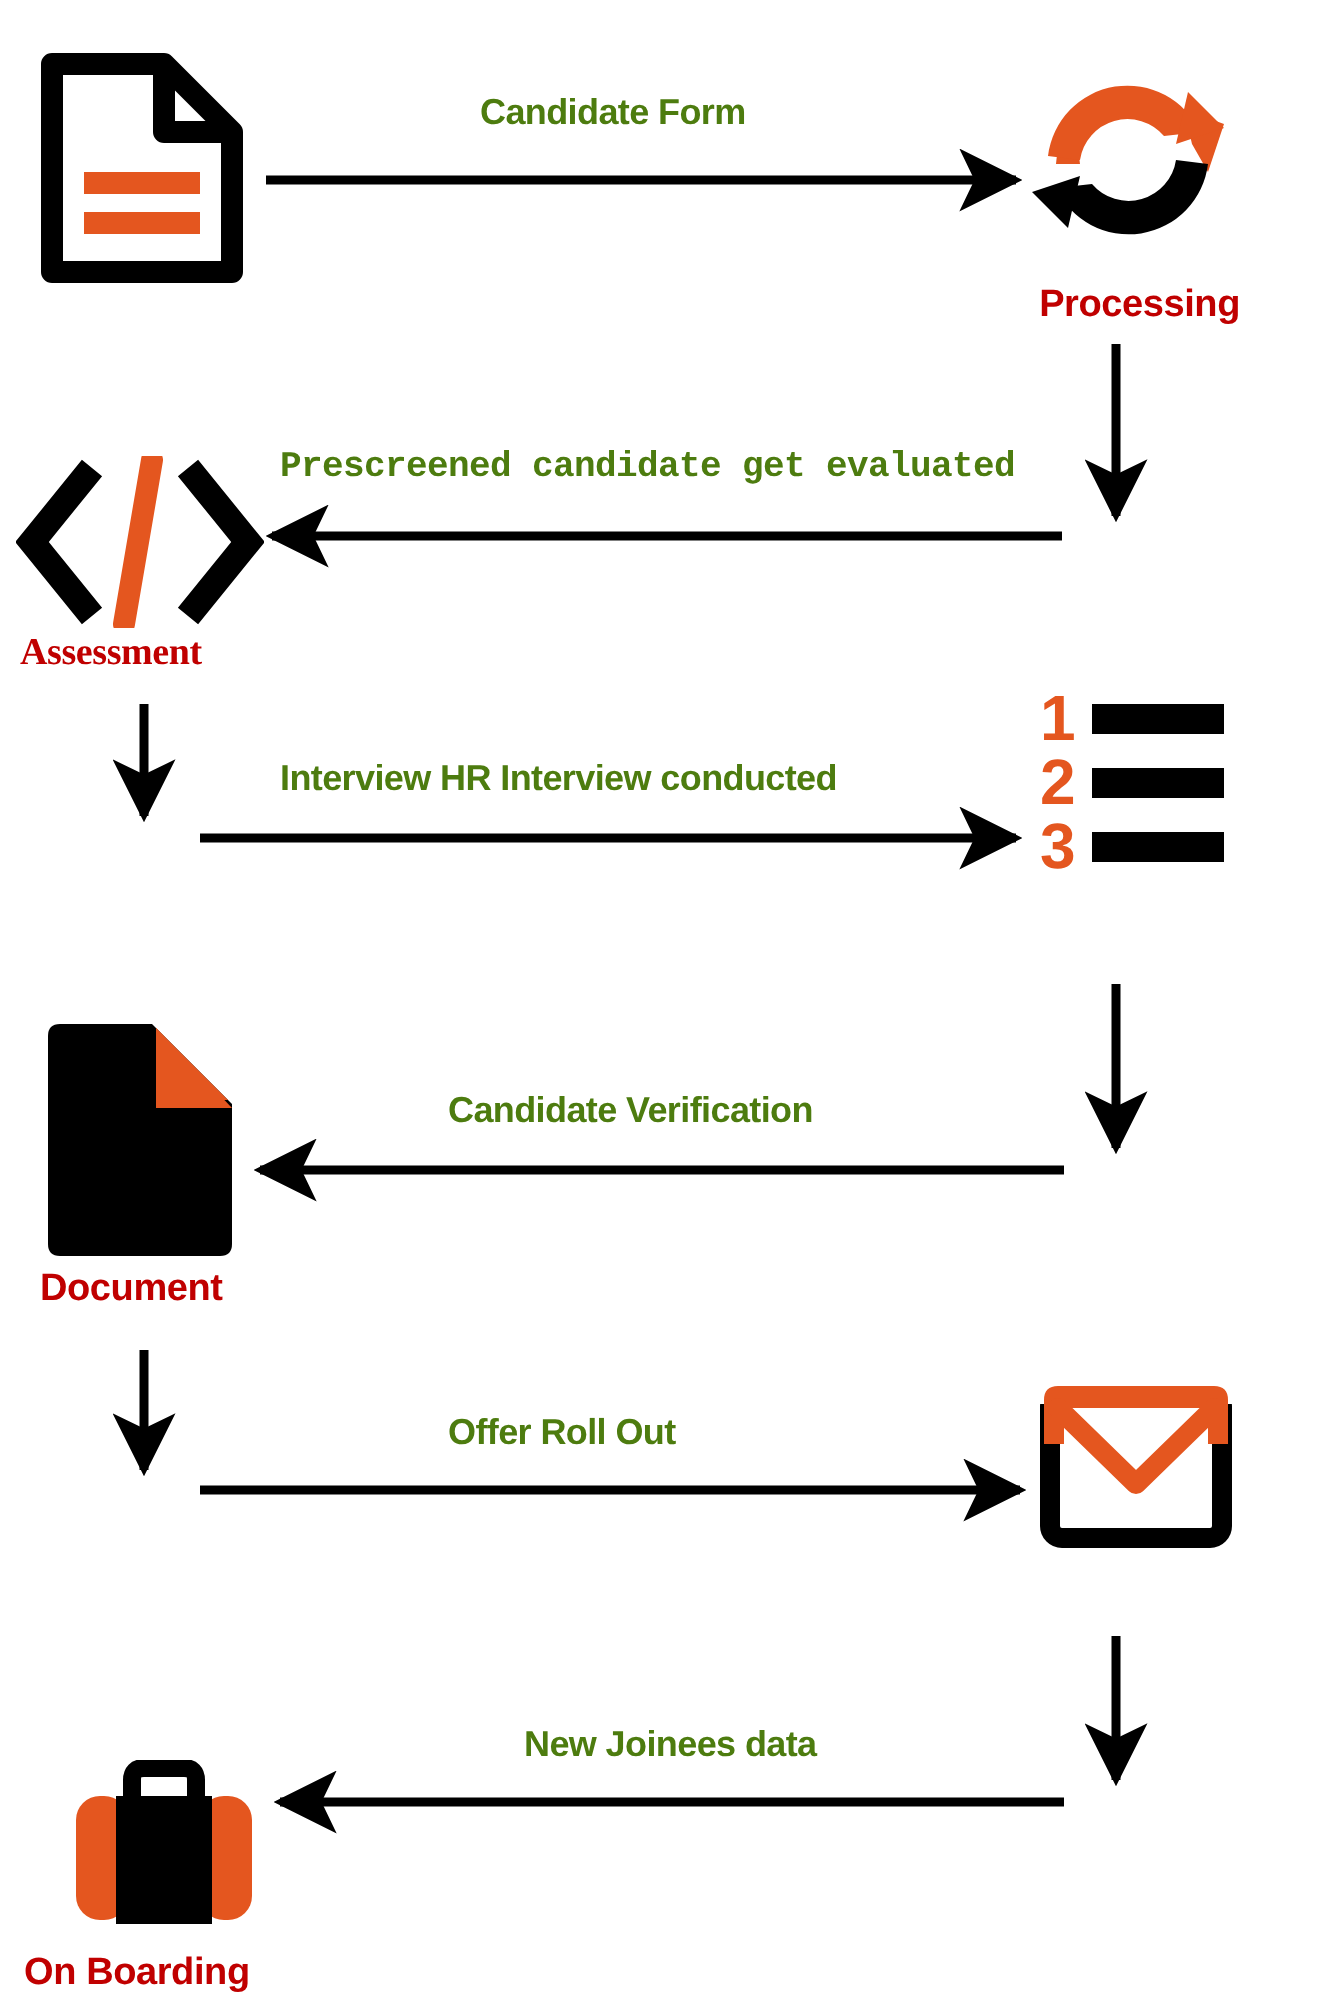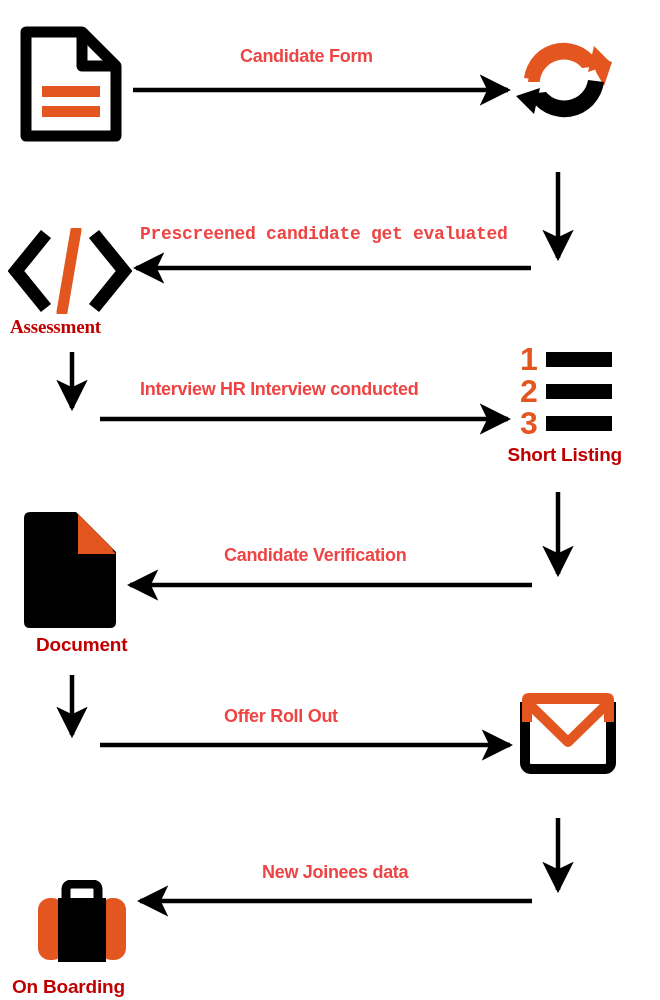--- a/index.html
+++ b/index.html
@@ -33,7 +33,7 @@
   }
   .edge-label {
     position: absolute;
-    color: #ef4444;
+    color: #4d7c0f;
     font-weight: bold;
     font-size: 18px;
     white-space: nowrap;

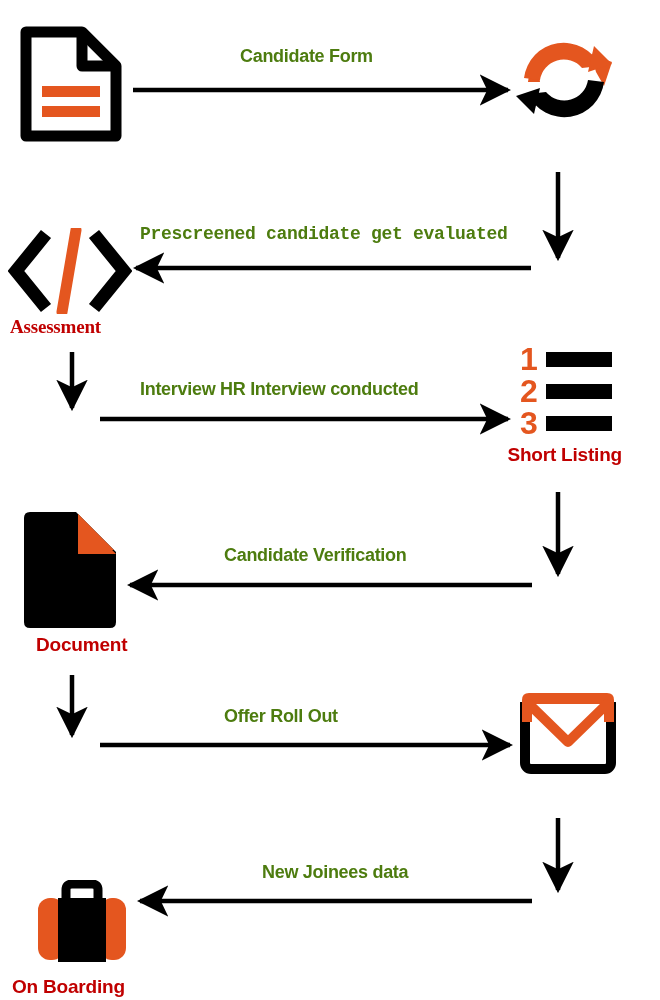--- a/index.html
+++ b/index.html
@@ -125,6 +125,7 @@
       <path d="M96 58 A40 40 0 0 1 20 70 L38 68 A24 24 0 0 0 80 56 Z" fill="#000000"></path>
       <path d="M26 90 L8 72 L32 64 Z" fill="#000000"></path>
     </svg>
+    <div class="node-label label-right" style="left:-10px; top:118px; width:122px;">Processing</div>
   </div>
 
   <div class="node" style="left:8px; top:228px; width:124px; height:86px;font-family:Liberation Serif, serif;">

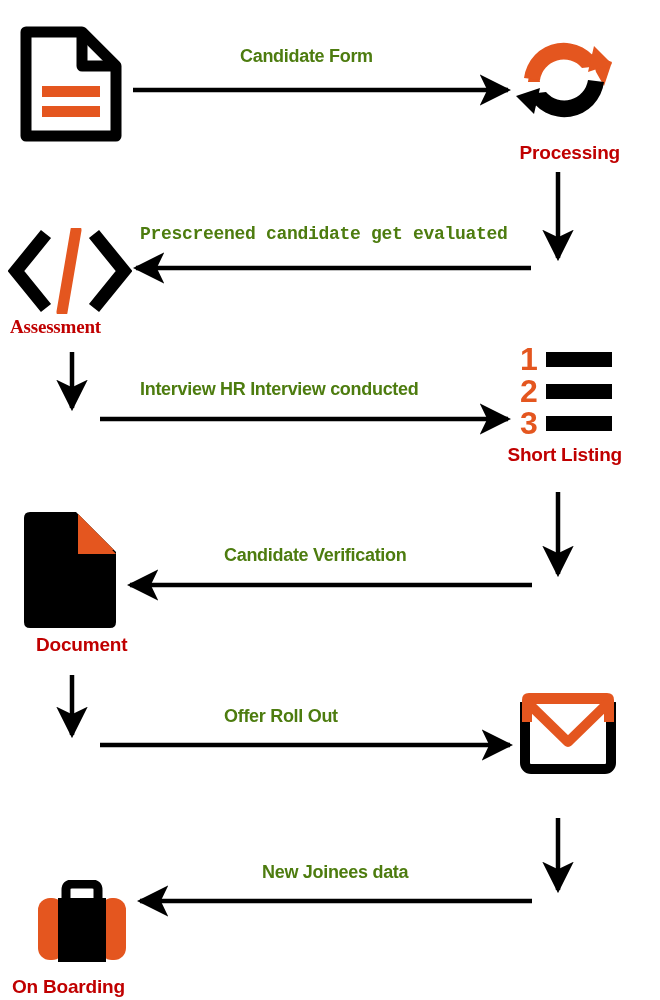--- a/index.html
+++ b/index.html
@@ -146,7 +146,6 @@
       <rect x="28" y="40" width="66" height="15" fill="#000000"></rect>
       <rect x="28" y="72" width="66" height="15" fill="#000000"></rect>
     </svg>
-    <div class="node-label label-right" style="left:-16px; top:100px; width:120px;">Short Listing</div>
   </div>
 
   <div class="node" style="left:20px; top:510px; width:104px; height:122px;">

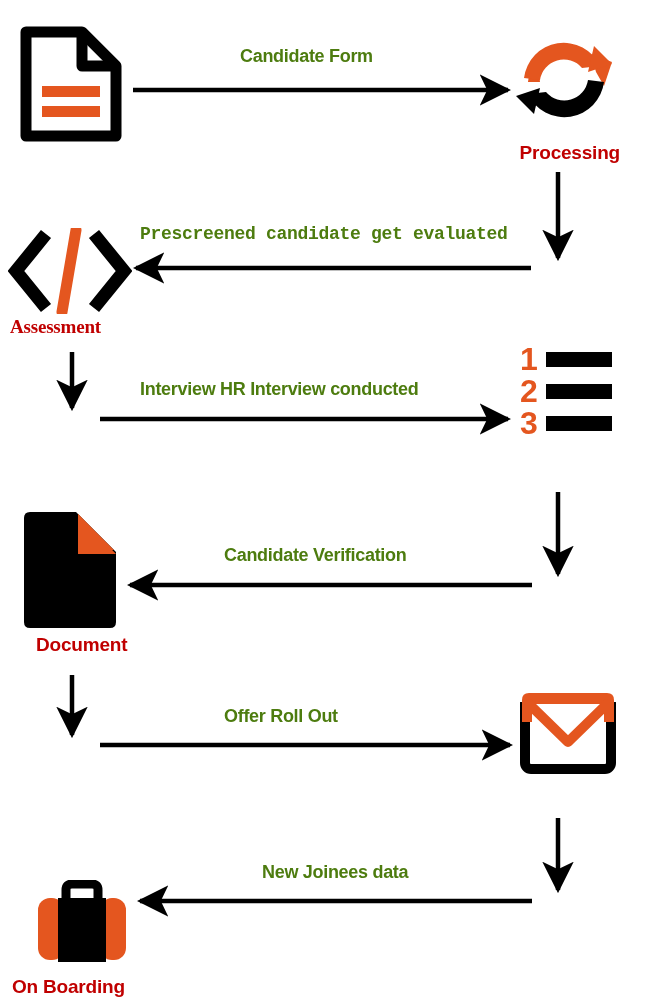--- a/index.html
+++ b/index.html
@@ -154,7 +154,7 @@
       <path d="M58 4 L58 44 L96 44 Z" fill="#E4561F"></path>
       <path d="M58 4 L94 40 L58 40 Z" fill="#E4561F"></path>
     </svg>
-    <div class="node-label" style="left:0px; top:124px;margin-left:16px;">Document</div>
+    <div class="node-label" style="left:0px; top:124px;">Document</div>
   </div>
 
   <div class="node" style="left:520px; top:692px; width:96px; height:82px;">

